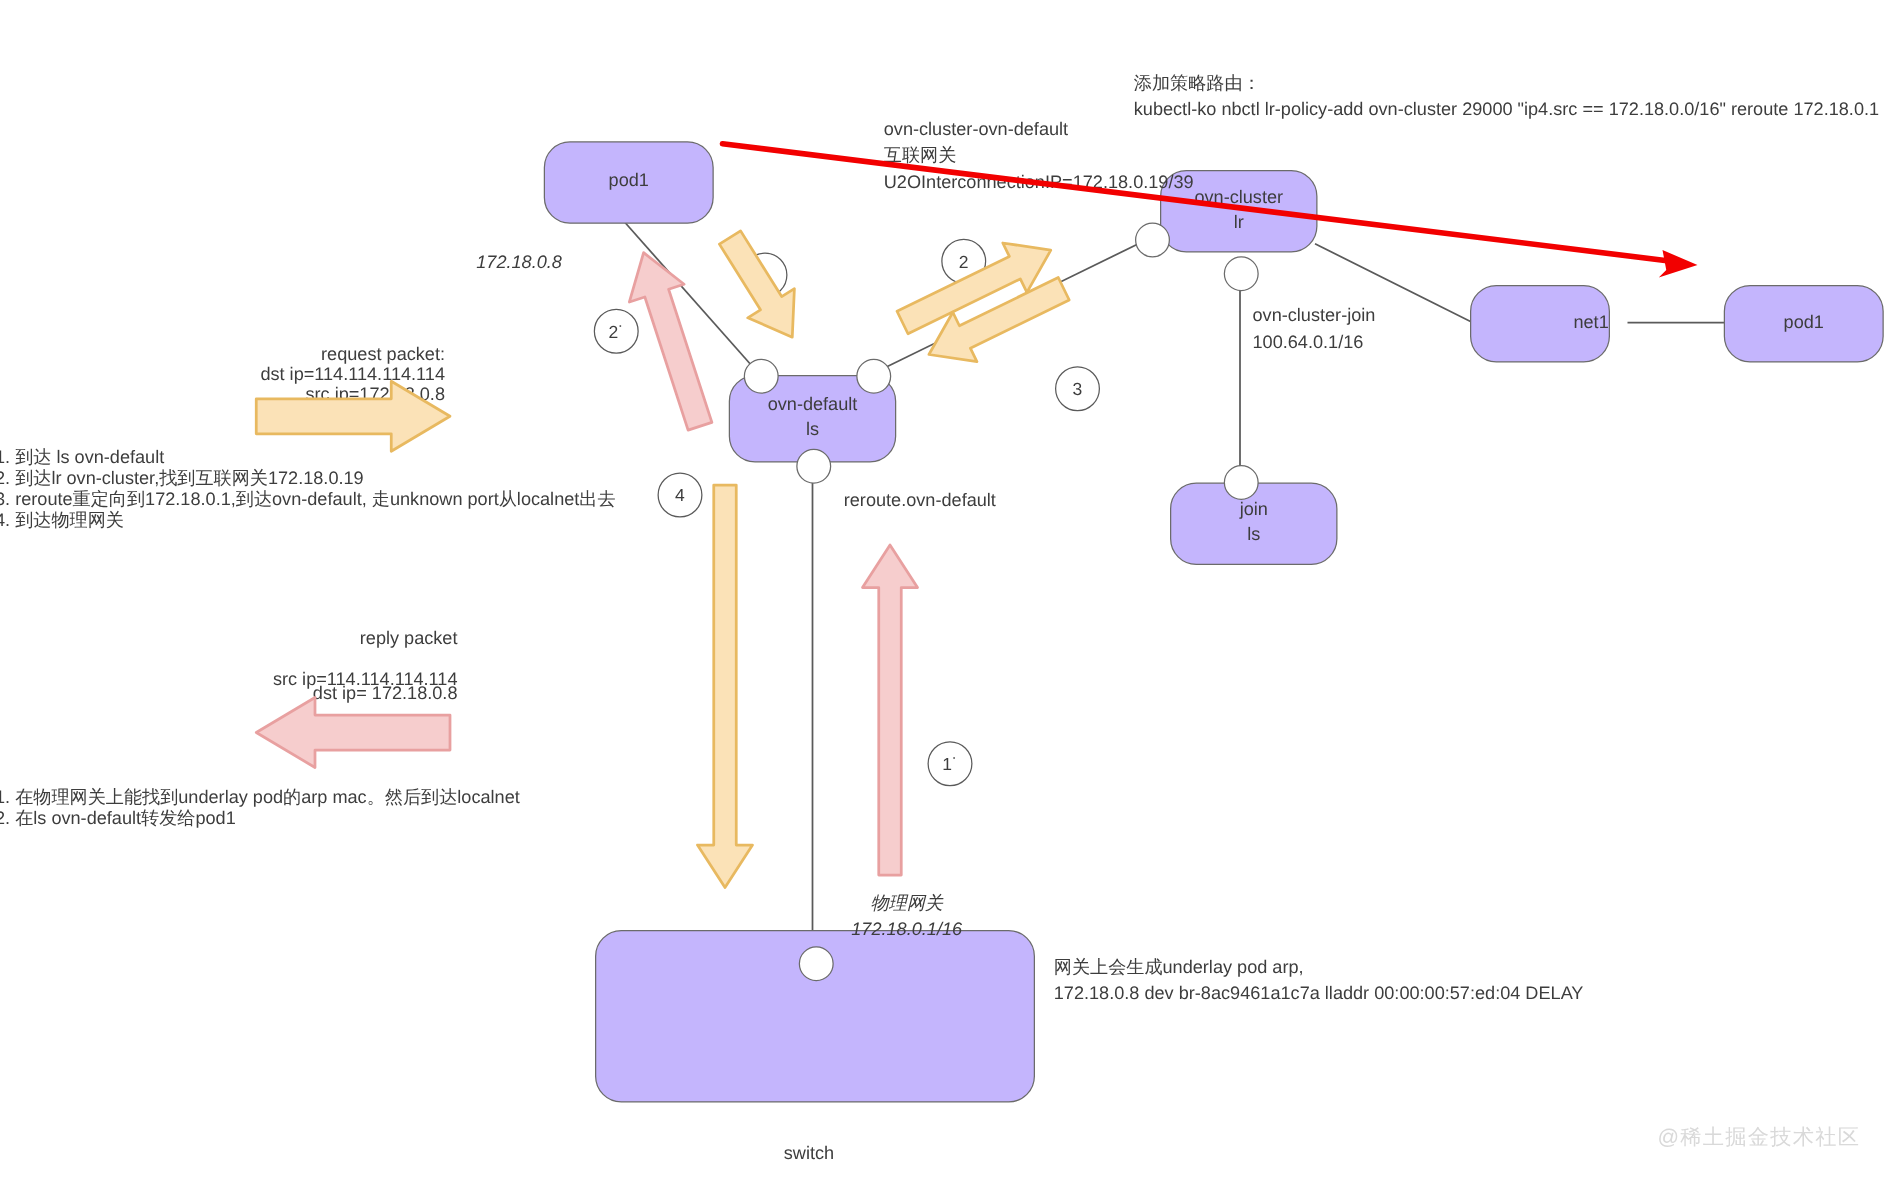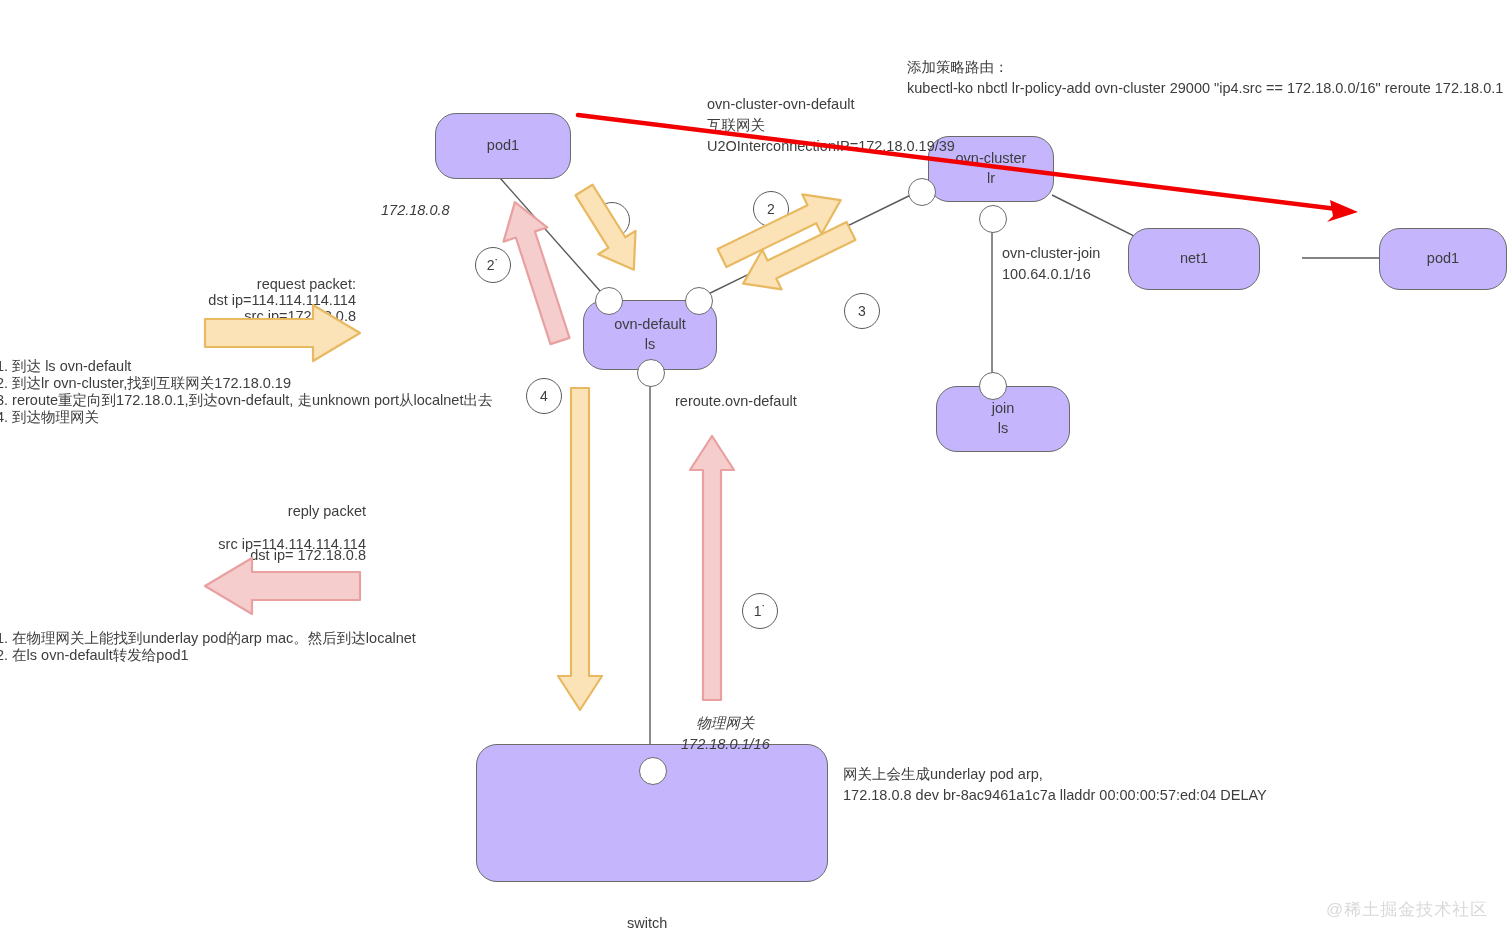--- a/index.html
+++ b/index.html
@@ -139,7 +139,7 @@
     <span class="l2">ls</span>
   </div>
 
-  <div class="node" style="left:1128px; top:228px; width:132px; height:62px;">
+  <div class="node" style="left:1176px; top:228px; width:112px; height:62px;align-items:flex-end;">
     <span>net1</span>
   </div>
 

